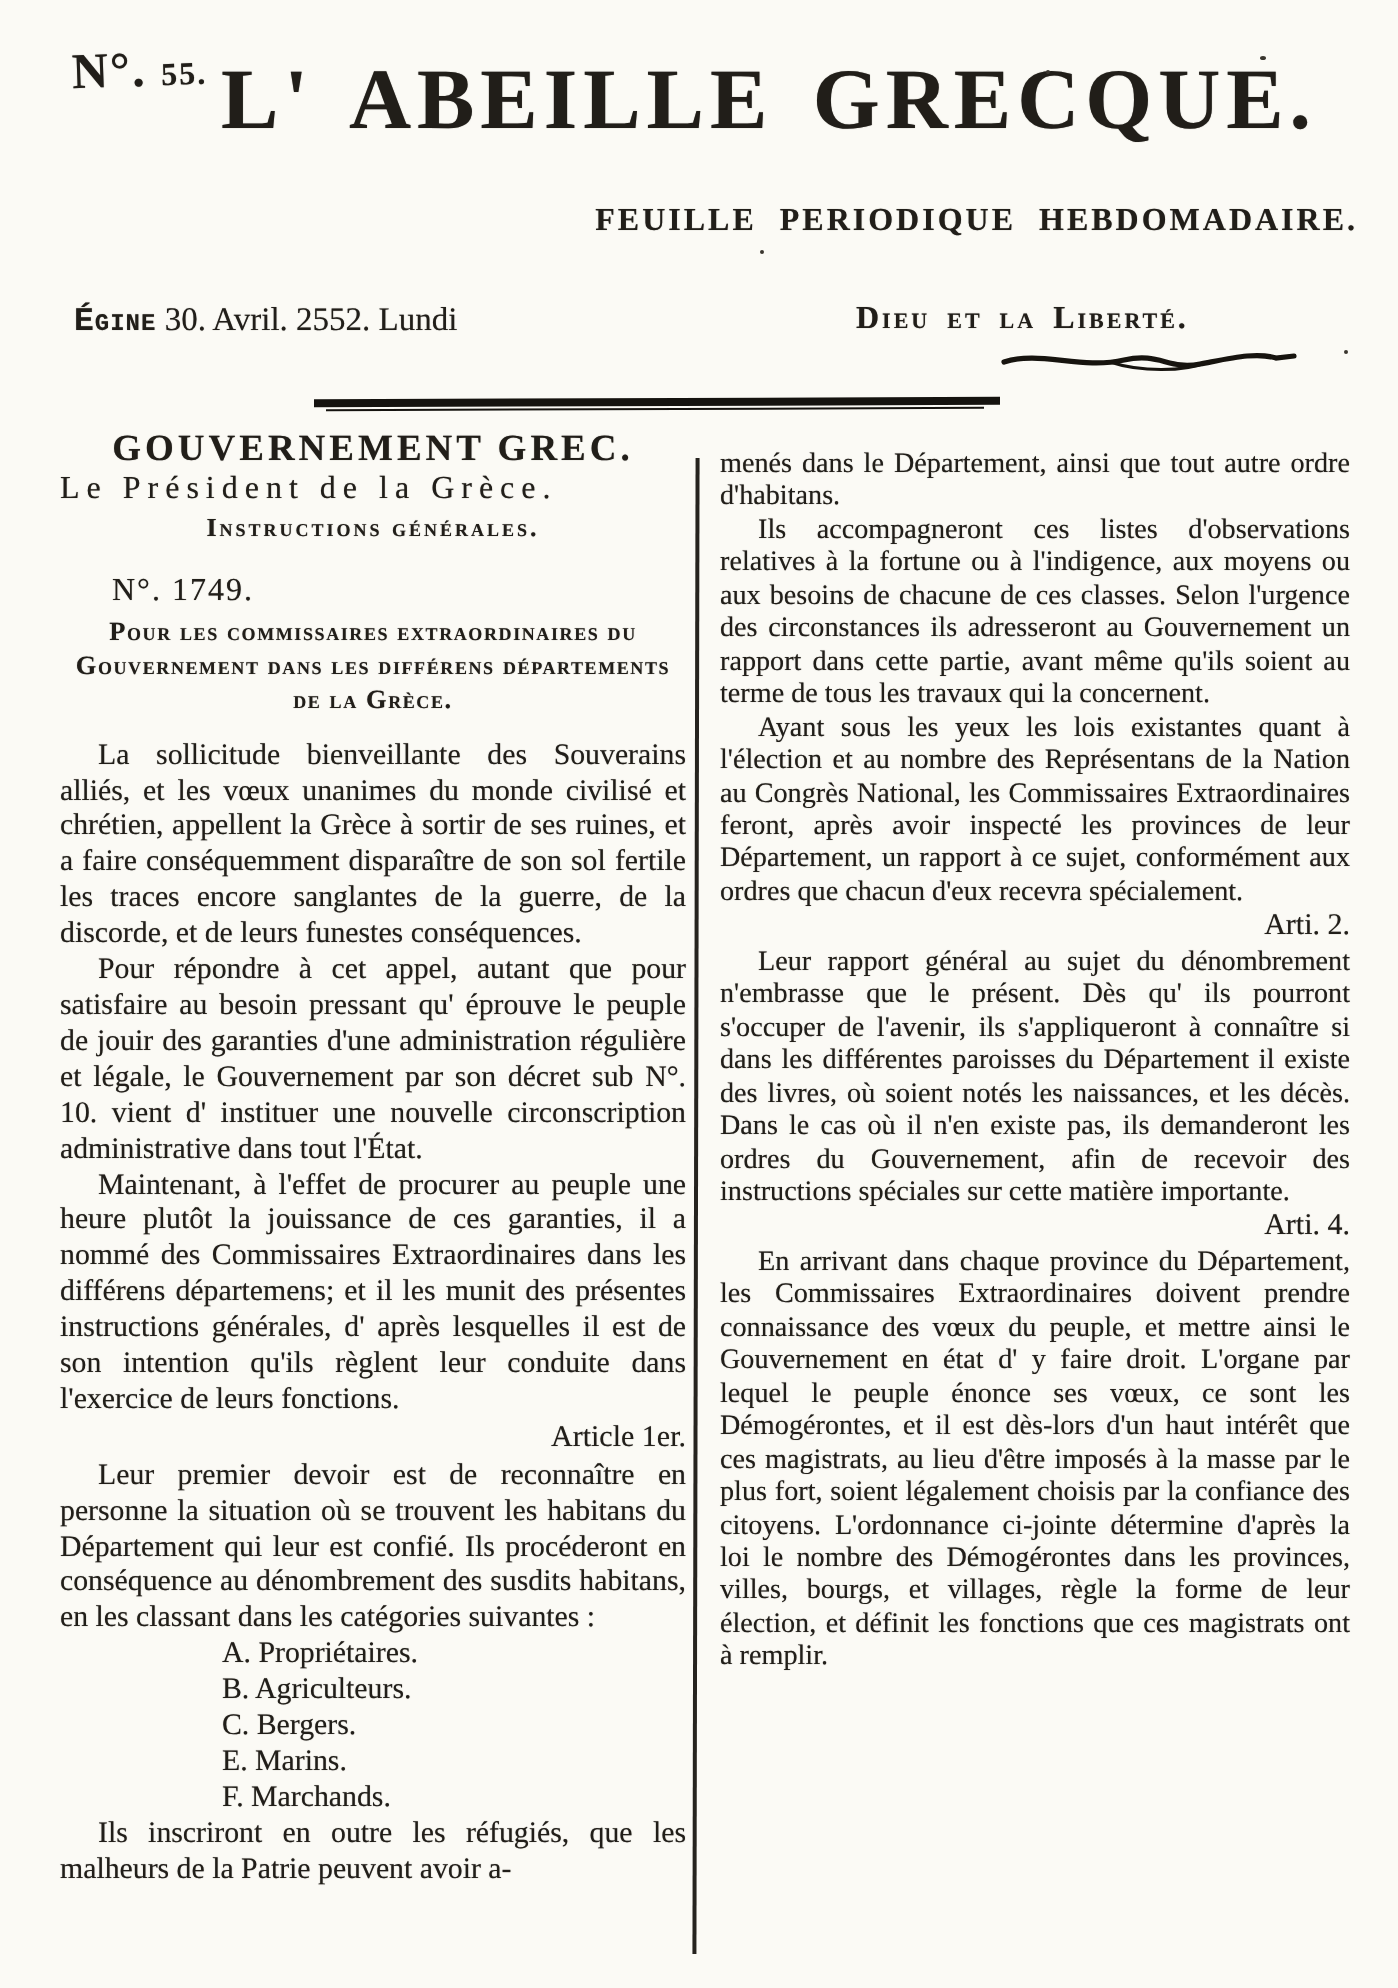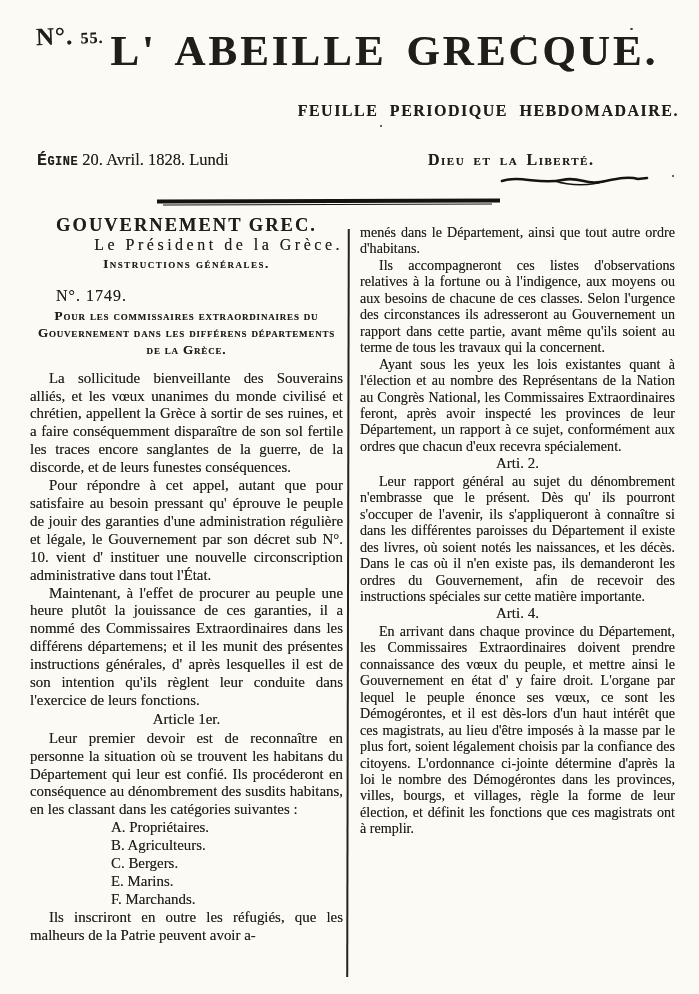--- a/index.html
+++ b/index.html
@@ -56,7 +56,7 @@
   <div class="subtitle ink">FEUILLE PERIODIQUE HEBDOMADAIRE.</div>
 
   <div class="dateline ink"><span class="place">Égine</span>
-    <span>20. Avril. 1828. Lundi</span></div>
+    <span>30. Avril. 2552. Lundi</span></div>
 
   <div class="motto ink">Dieu et la Liberté.</div>
 

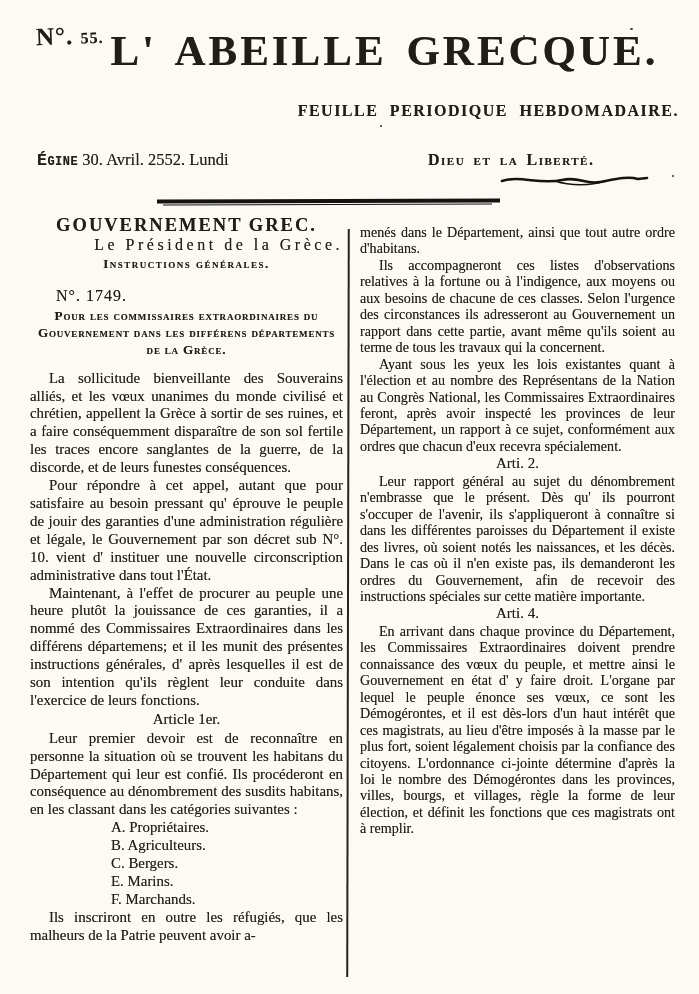--- a/index.html
+++ b/index.html
@@ -32,7 +32,7 @@
   .col p{margin:0;text-indent:19px;}
   p.noindent{text-indent:0;}
   .sec-h1{text-align:center;font-size:18.5px;font-weight:bold;letter-spacing:2px;margin:0;}
-  .sec-h2{text-align:right;font-size:16px;font-weight:normal;letter-spacing:3.5px;margin:1px 0 0;}
+  .sec-h2{text-align:left;font-size:16px;font-weight:normal;letter-spacing:3.5px;margin:1px 0 0;}
   .sec-h3{text-align:center;font-size:13px;font-weight:bold;font-variant:small-caps;letter-spacing:1.5px;margin:1px 0 14px;}
   .doc-number{margin:6px 0 2px 26px;font-size:16px;letter-spacing:1px;}
   .doc-title{text-align:center;font-variant:small-caps;font-weight:bold;font-size:13.2px;

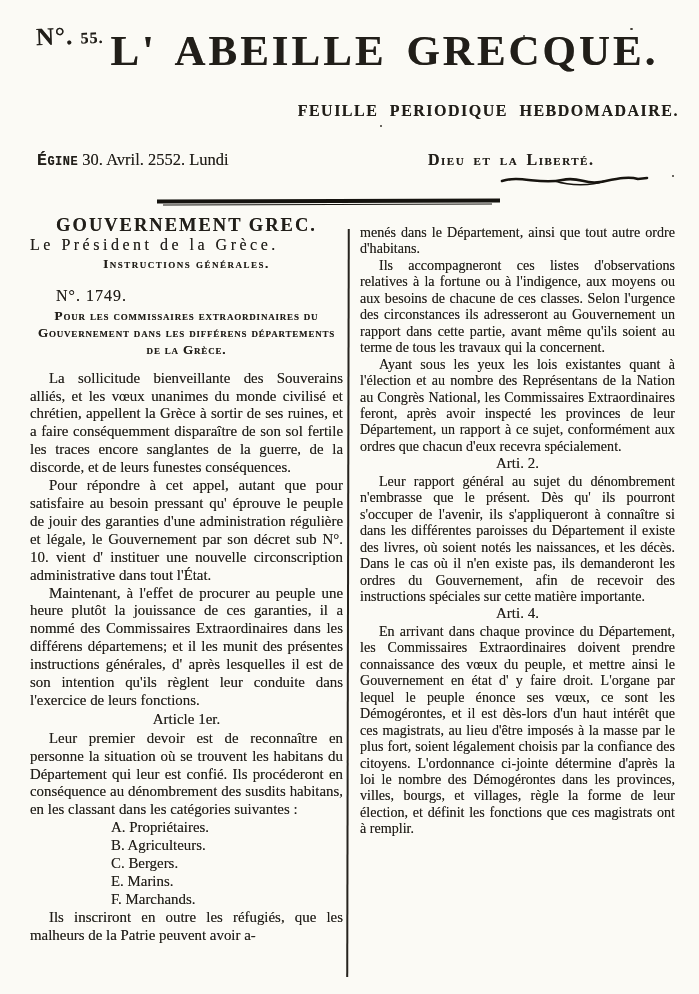--- a/index.html
+++ b/index.html
@@ -37,7 +37,7 @@
   .doc-number{margin:6px 0 2px 26px;font-size:16px;letter-spacing:1px;}
   .doc-title{text-align:center;font-variant:small-caps;font-weight:bold;font-size:13.2px;
     letter-spacing:.8px;line-height:17px;margin:0 2px 12px;}
-  .art-head{text-align:center;text-indent:0 !important;margin:1px 0 !important;font-size:15px;}
+  .art-head{text-align:right;text-indent:0 !important;margin:1px 0 !important;font-size:15px;}
   .cat-list{margin-left:62px;}
   .cat-item{text-indent:0;}
   

